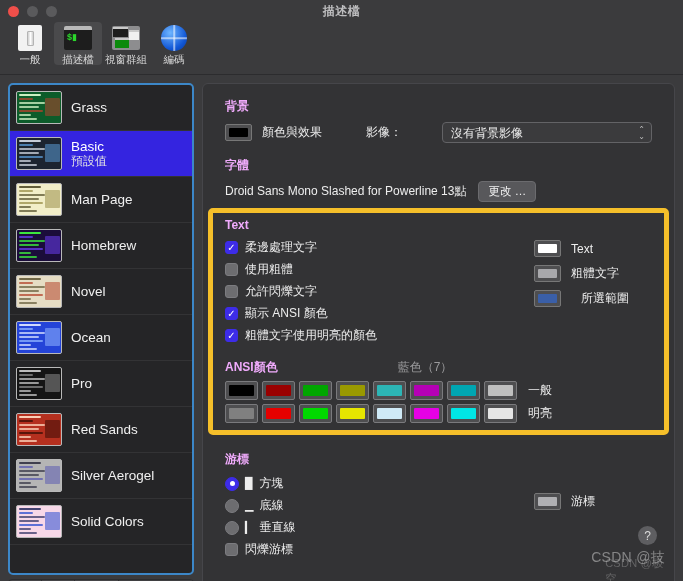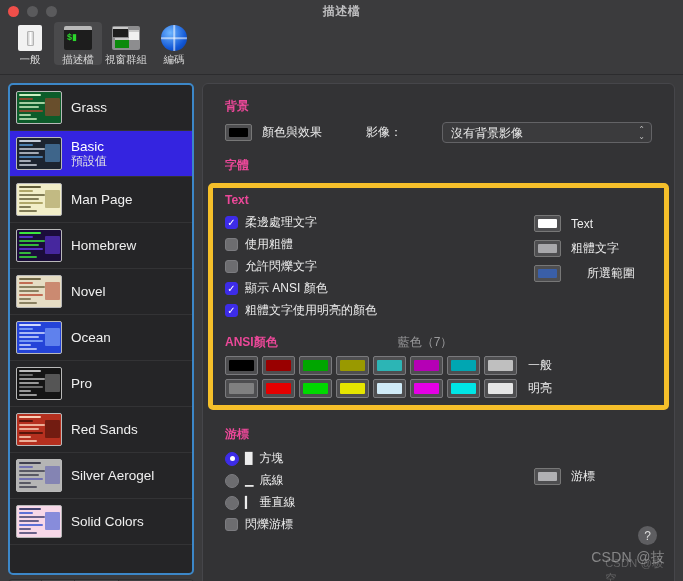--- a/index.html
+++ b/index.html
@@ -167,7 +167,7 @@
 
   
   .sec { padding: 0 22px; }
-  .sec-h { font-size: 12px; font-weight: bold; color: #ec4899; margin: 14px 0 7px 0; }
+  .sec-h { font-size: 12px; font-weight: bold; color: #f0abfc; margin: 14px 0 7px 0; }
   .row { display: flex; align-items: center; }
 
   .swatch {

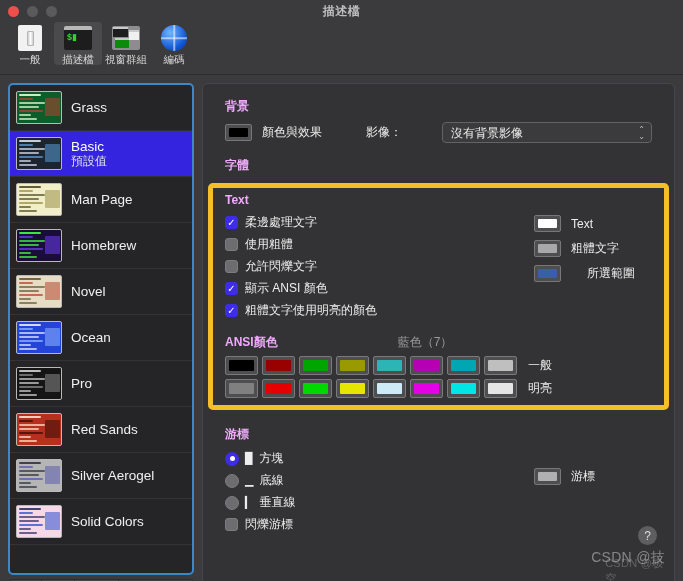--- a/index.html
+++ b/index.html
@@ -496,6 +496,10 @@
 
     <div class="sec">
       <div class="sec-h">字體</div>
+      <div class="row" style="gap:12px;">
+        <span class="lbl">Droid Sans Mono Slashed for Powerline 13點</span>
+        <button class="btn">更改 …</button>
+      </div>
     </div>
 
     <div id="textsec-wrap">

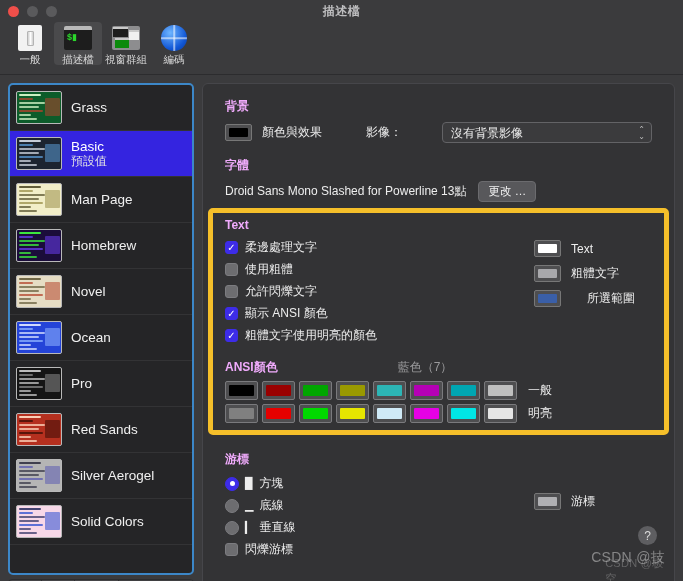--- a/index.html
+++ b/index.html
@@ -543,7 +543,7 @@
                 </div>
                 <span class="lbl">粗體文字</span>
               </div>
-              <div class="row" style="gap: 26px; margin-bottom: 0;">
+              <div class="row" style="gap: 20px; margin-bottom: 0;">
                 <div class="swatch">
                   <i style="background: rgb(58, 95, 168);"></i>
                 </div>

